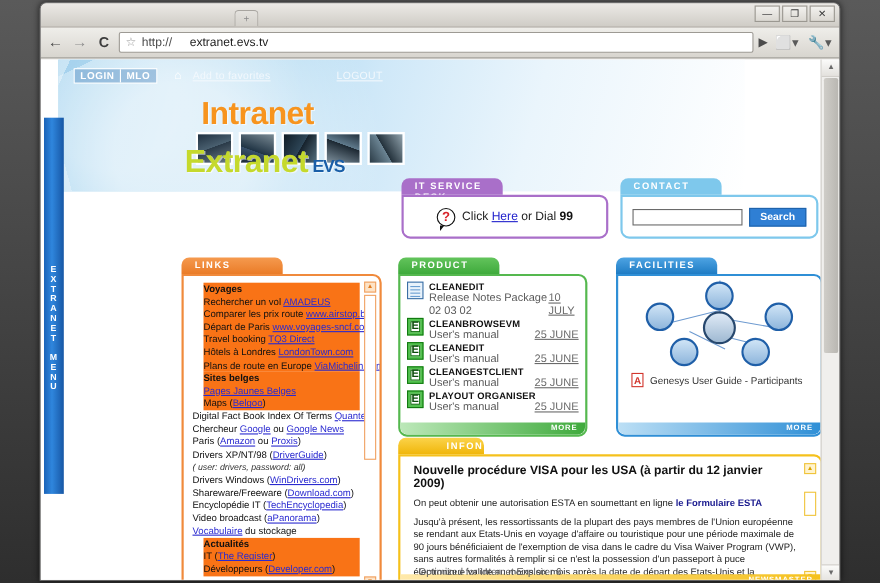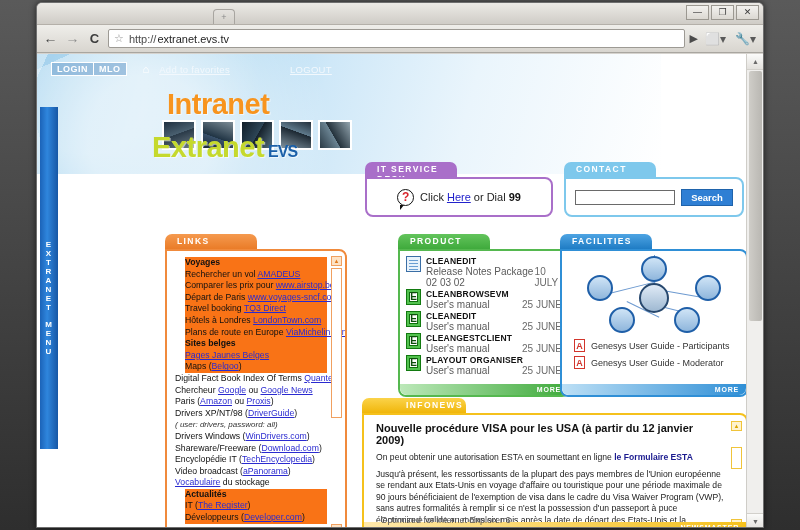--- a/index.html
+++ b/index.html
@@ -275,7 +275,7 @@
       <div class="urlbar">
         <span class="star">☆</span>
         <span class="urltext">http://</span>
-        <span class="urltext" style="margin-left:-4px;color:#1f1f1f;">extranet.evs.tv</span>
+        <span class="urltext" style="margin-left:-4px;color:#1f1f1f;padding-left:15px;">extranet.evs.tv</span>
       </div>
       <div class="go">▶</div>
       <div class="tbicon">⬜▾</div>

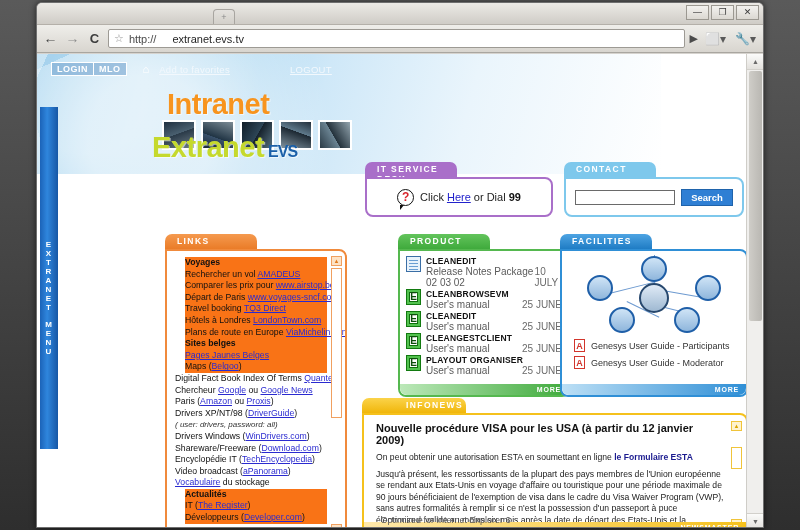--- a/index.html
+++ b/index.html
@@ -92,7 +92,7 @@
 
   
   .banner {
-    position:absolute; left:0; top:0; width:624px; height:120px;
+    position:absolute; left:16px; top:0; width:624px; height:120px;
     background:
       radial-gradient(circle at 18% 70%, rgba(255,255,255,.55) 0 12%, rgba(255,255,255,0) 35%),
       radial-gradient(circle at 8% 35%, rgba(255,255,255,.4) 0 10%, rgba(255,255,255,0) 30%),

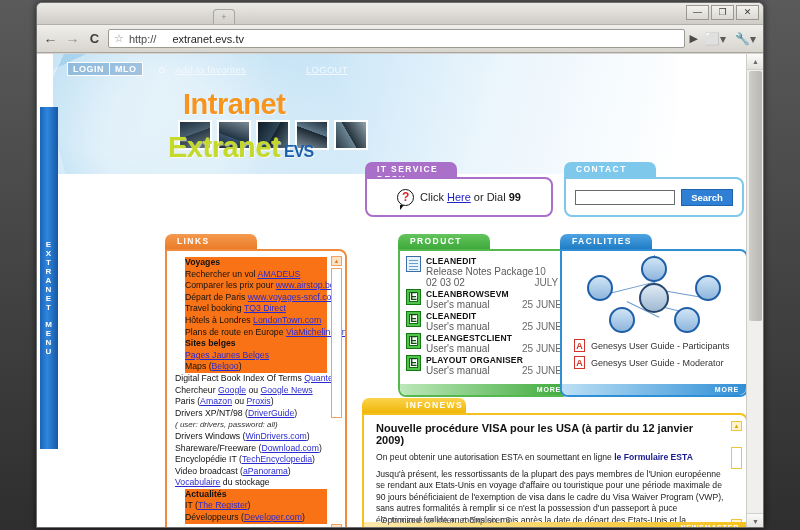--- a/index.html
+++ b/index.html
@@ -189,7 +189,7 @@
   .othumb { position:absolute; top:12px; left:0; width:11px; height:150px; border:1px solid #f0a060; background:#fff; }
 
   
-  #product { left:325px; top:180px; width:172px;margin-left:36px; }
+  #product { left:325px; top:180px; width:172px; }
   #product .ptab { background:#55b84f; background:linear-gradient(#63c45c,#3faa3c); }
   #product .pbody { border:2px solid #55b84f; height:148px; padding:5px 6px 0 6px; }
   .prow { display:flex; align-items:flex-start; gap:5px; margin-bottom:1px; }

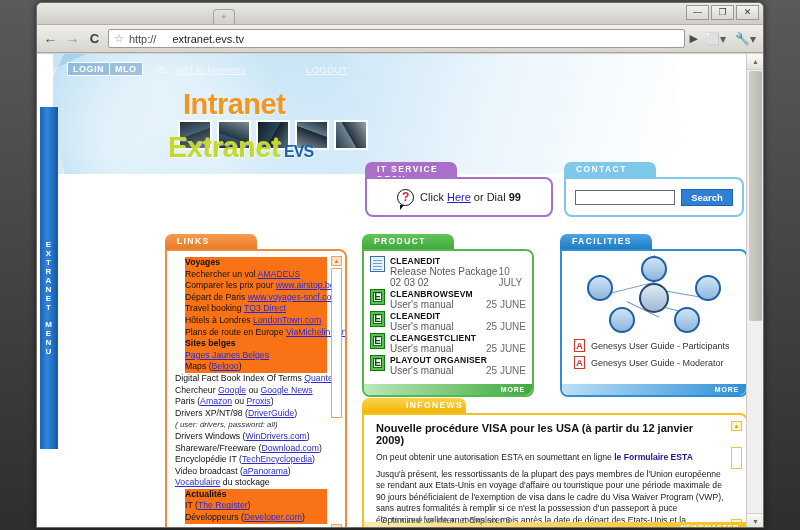--- a/index.html
+++ b/index.html
@@ -205,7 +205,7 @@
   .pinfo { flex:1; min-width:0; }
   .pname { font-size:8.5px; font-weight:bold; color:#111; letter-spacing:.2px; }
   .psub { display:flex; justify-content:space-between; font-size:10px; color:#5a5a5a; }
-  .pdate { color:#6a6a6a; }
+  .pdate { color:#6a6a6a;text-decoration:underline; }
   .morebar { position:absolute; right:0; bottom:0; width:100%; height:11px;
     border-radius:0 0 7px 7px; text-align:right; padding-right:7px;
     font-size:7px; font-weight:bold; color:#fff; letter-spacing:.8px; line-height:11px; }

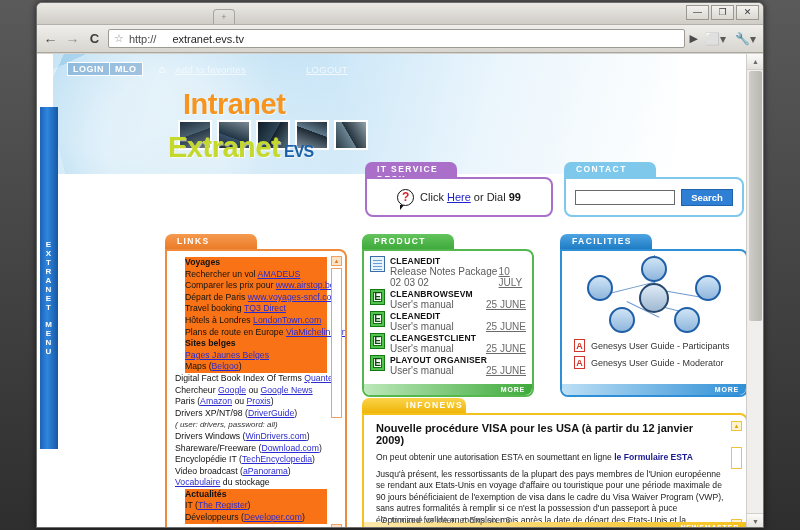--- a/index.html
+++ b/index.html
@@ -353,7 +353,7 @@
             <div class="lk-group">
               <div class="lk-row lk-head">Voyages</div>
               <div class="lk-row"><span>Rechercher un vol </span><a href="#">AMADEUS</a></div>
-              <div class="lk-row"><span>Comparer les prix pour </span><a href="#">www.airstop.be</a></div>
+              <div class="lk-row"><span>Comparer les prix route </span><a href="#">www.airstop.be</a></div>
               <div class="lk-row"><span>Départ de Paris </span><a href="#">www.voyages-sncf.com</a></div>
               <div class="lk-row"><span>Travel booking </span><a href="#">TQ3 Direct</a></div>
               <div class="lk-row"><span>Hôtels à Londres </span><a href="#">LondonTown.com</a></div>

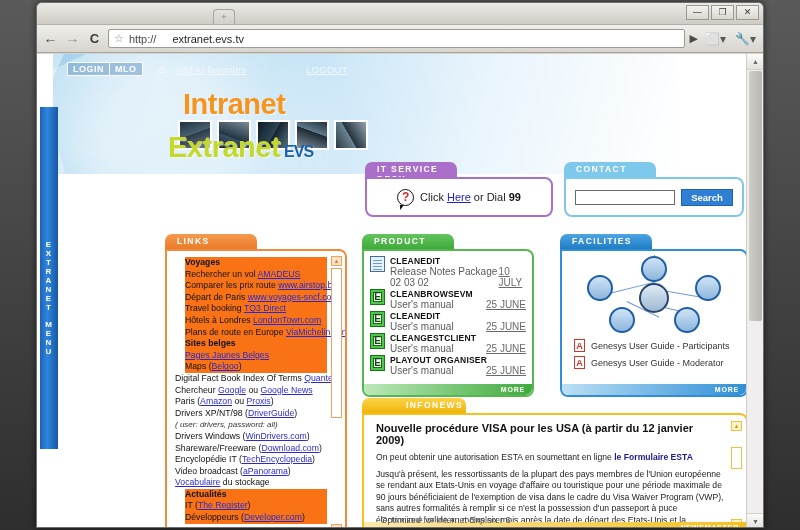--- a/index.html
+++ b/index.html
@@ -477,10 +477,6 @@
               <div class="pdf-ico"></div>
               <span class="pdftext">Genesys User Guide - Participants</span>
             </div>
-            <div class="pdfrow">
-              <div class="pdf-ico"></div>
-              <span class="pdftext">Genesys User Guide - Moderator</span>
-            </div>
             <div class="morebar blue">MORE</div>
           </div>
         </div>

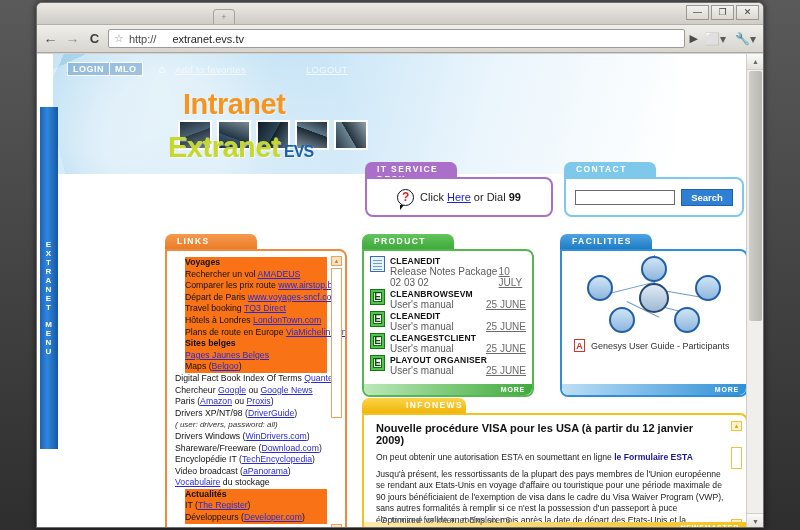--- a/index.html
+++ b/index.html
@@ -235,7 +235,7 @@
 
   
   #infonews { left:325px; top:344px; width:386px; }
-  #infonews .ptab { background:#f5c11c; background:linear-gradient(#fbd34a,#f0b60a); width:104px;padding-left:44px; }
+  #infonews .ptab { background:#f5c11c; background:linear-gradient(#fbd34a,#f0b60a); width:78px;padding-left:44px; }
   #infonews .pbody { border:2px solid #f5c11c; height:122px; padding:7px 22px 5px 12px; overflow:hidden; }
   .news-title { font-size:11px; font-weight:bold; color:#111; margin-bottom:6px; }
   .news-lead { font-size:8.6px; color:#222; margin-bottom:7px; }

